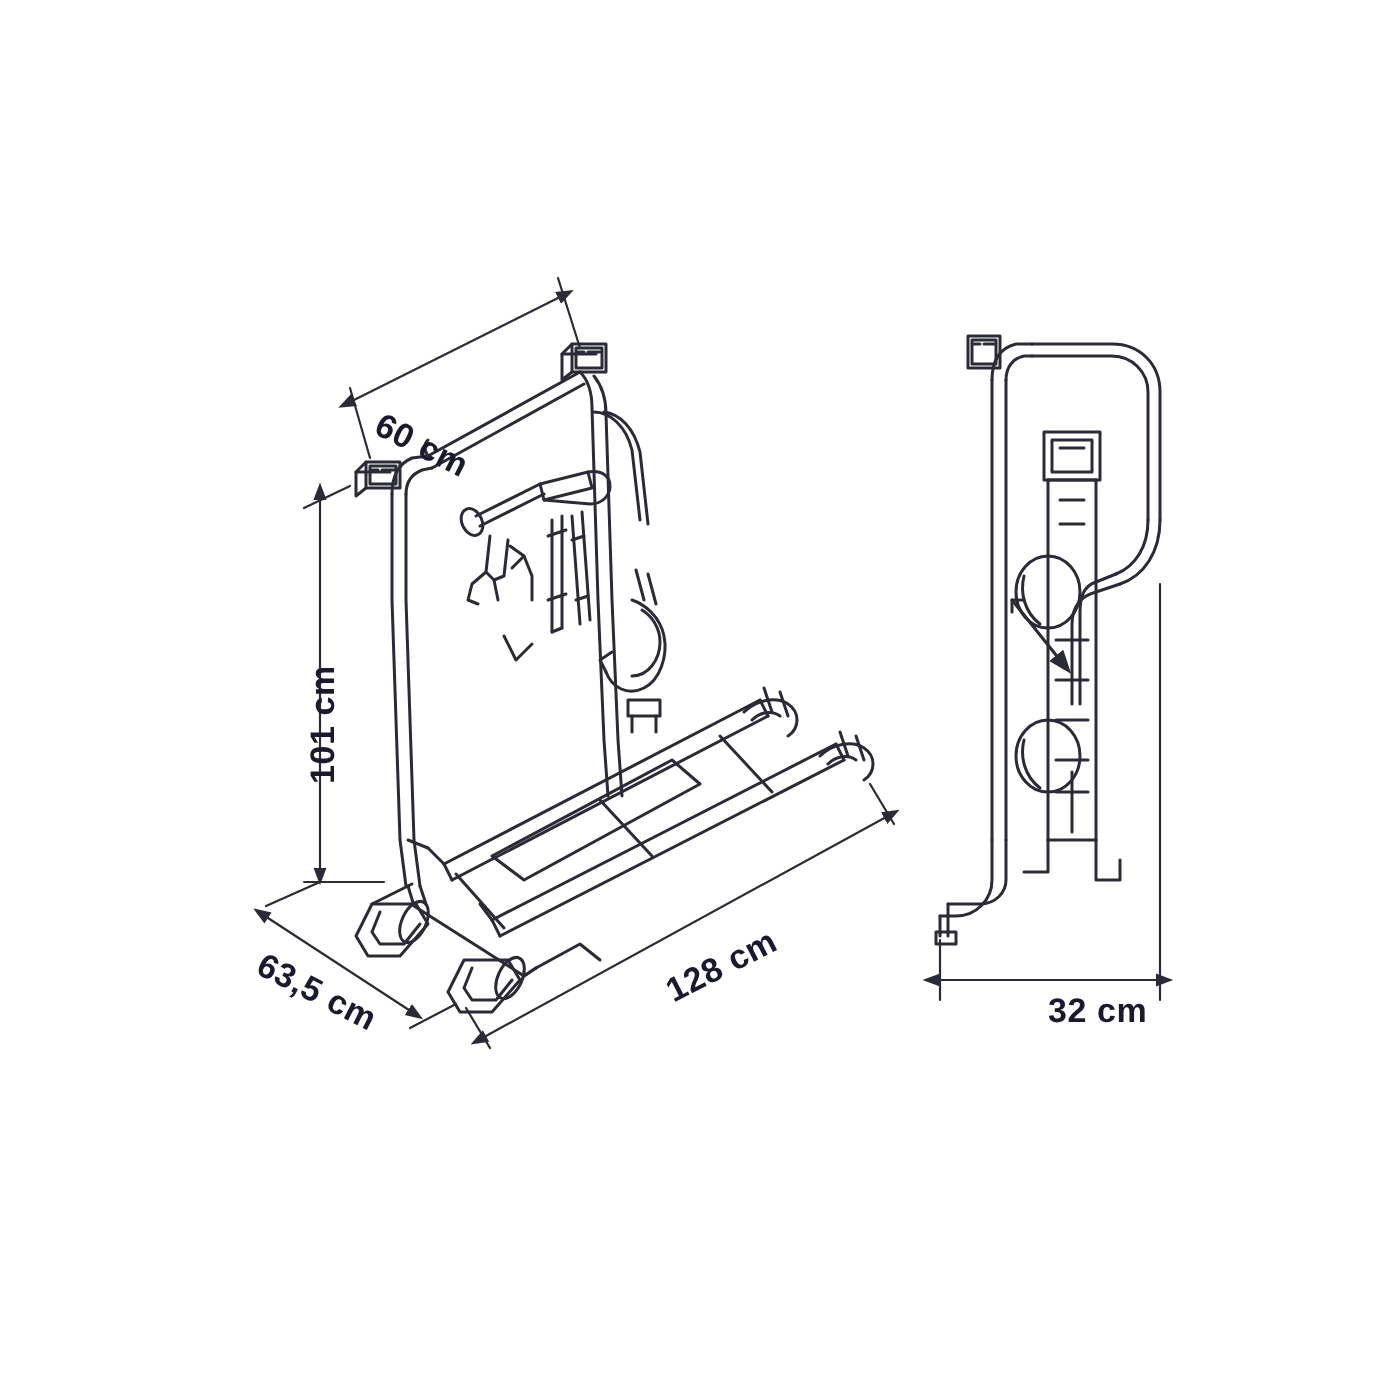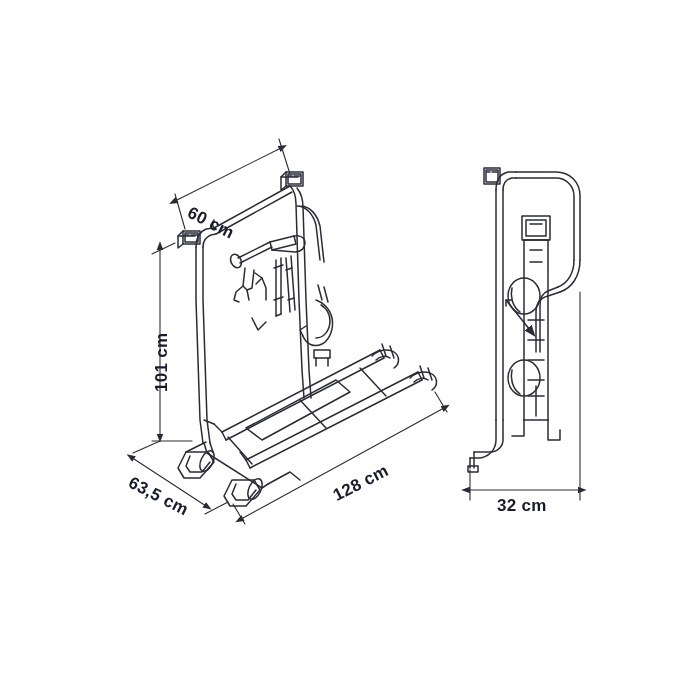--- a/index.html
+++ b/index.html
@@ -257,7 +257,7 @@
 
   <div class="dim-label rot-diag-left" style="left:330px; top:488px;">128 cm</div>
 
-  <div class="dim-label" style="left:497px; top:496px;">32 cm</div>
+  <div class="dim-label" style="left:524px; top:496px;">32 cm</div>
 
 </div>
 

